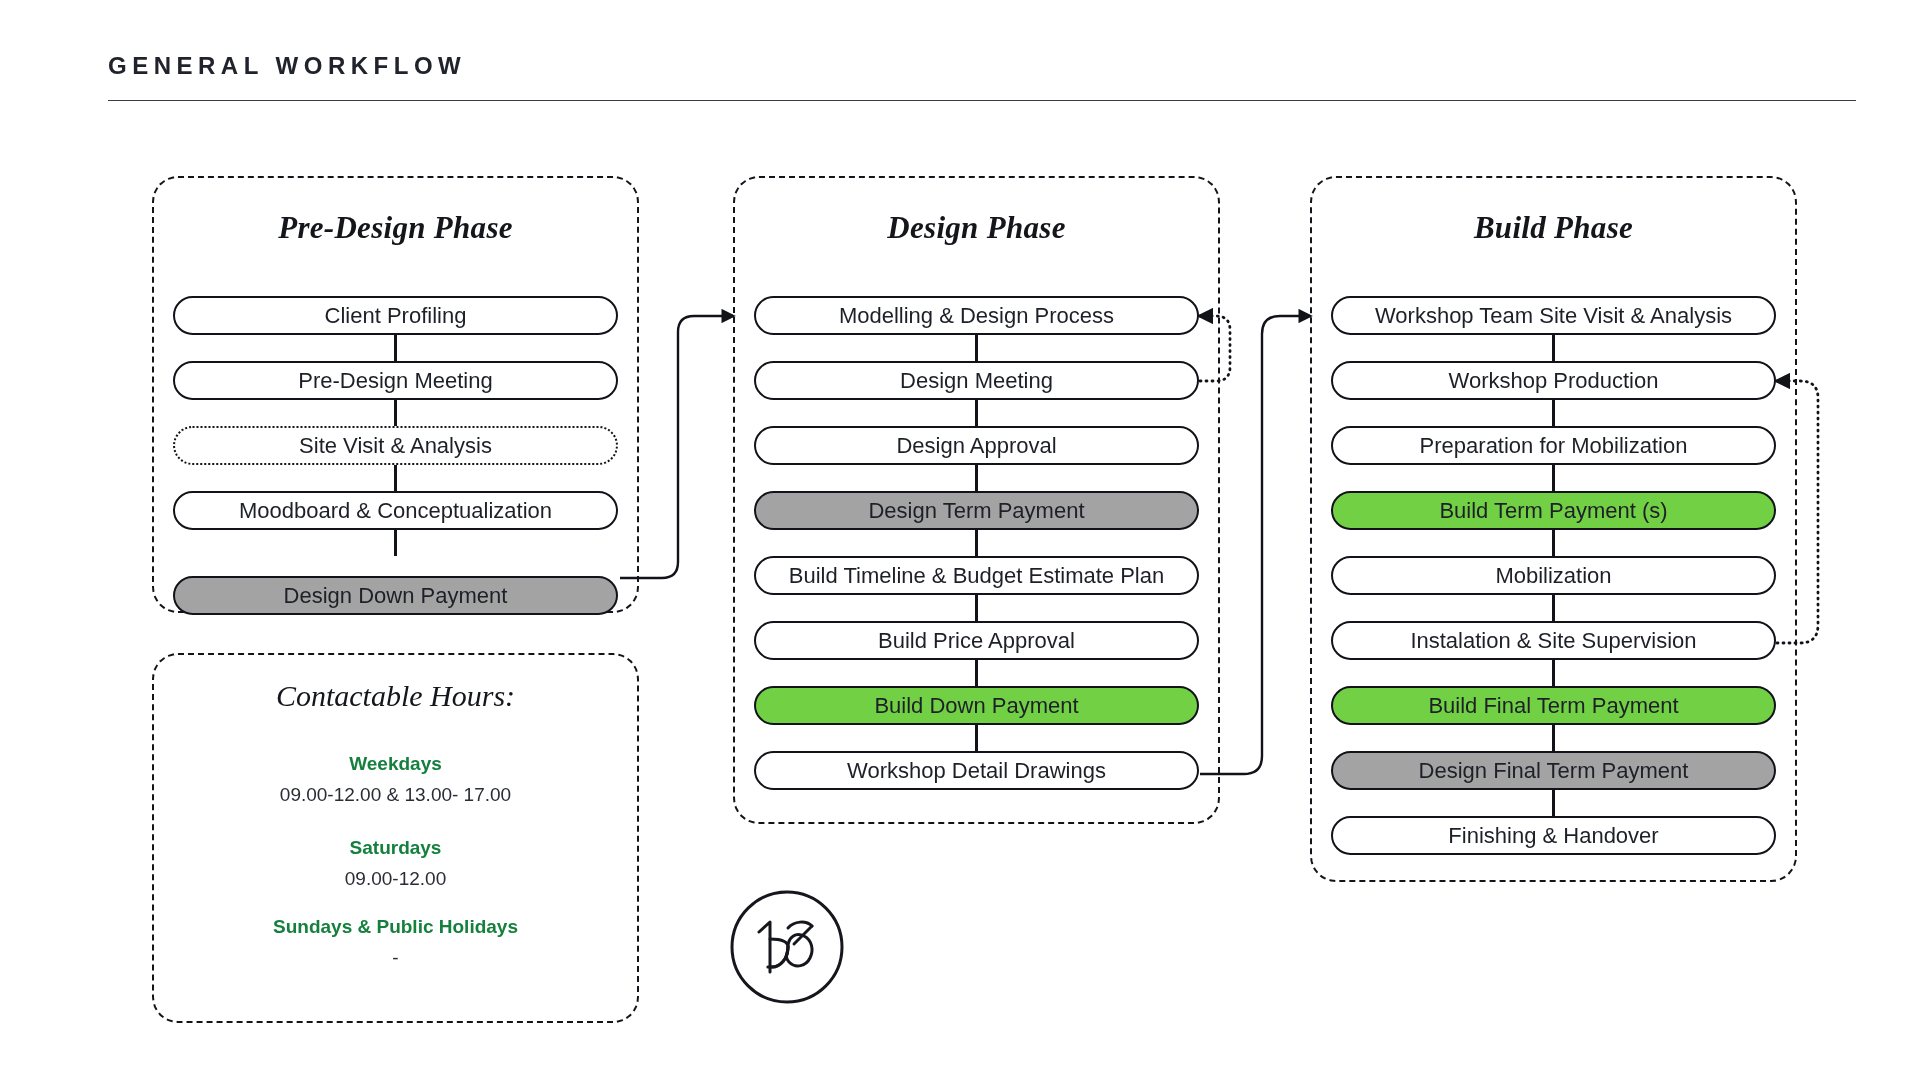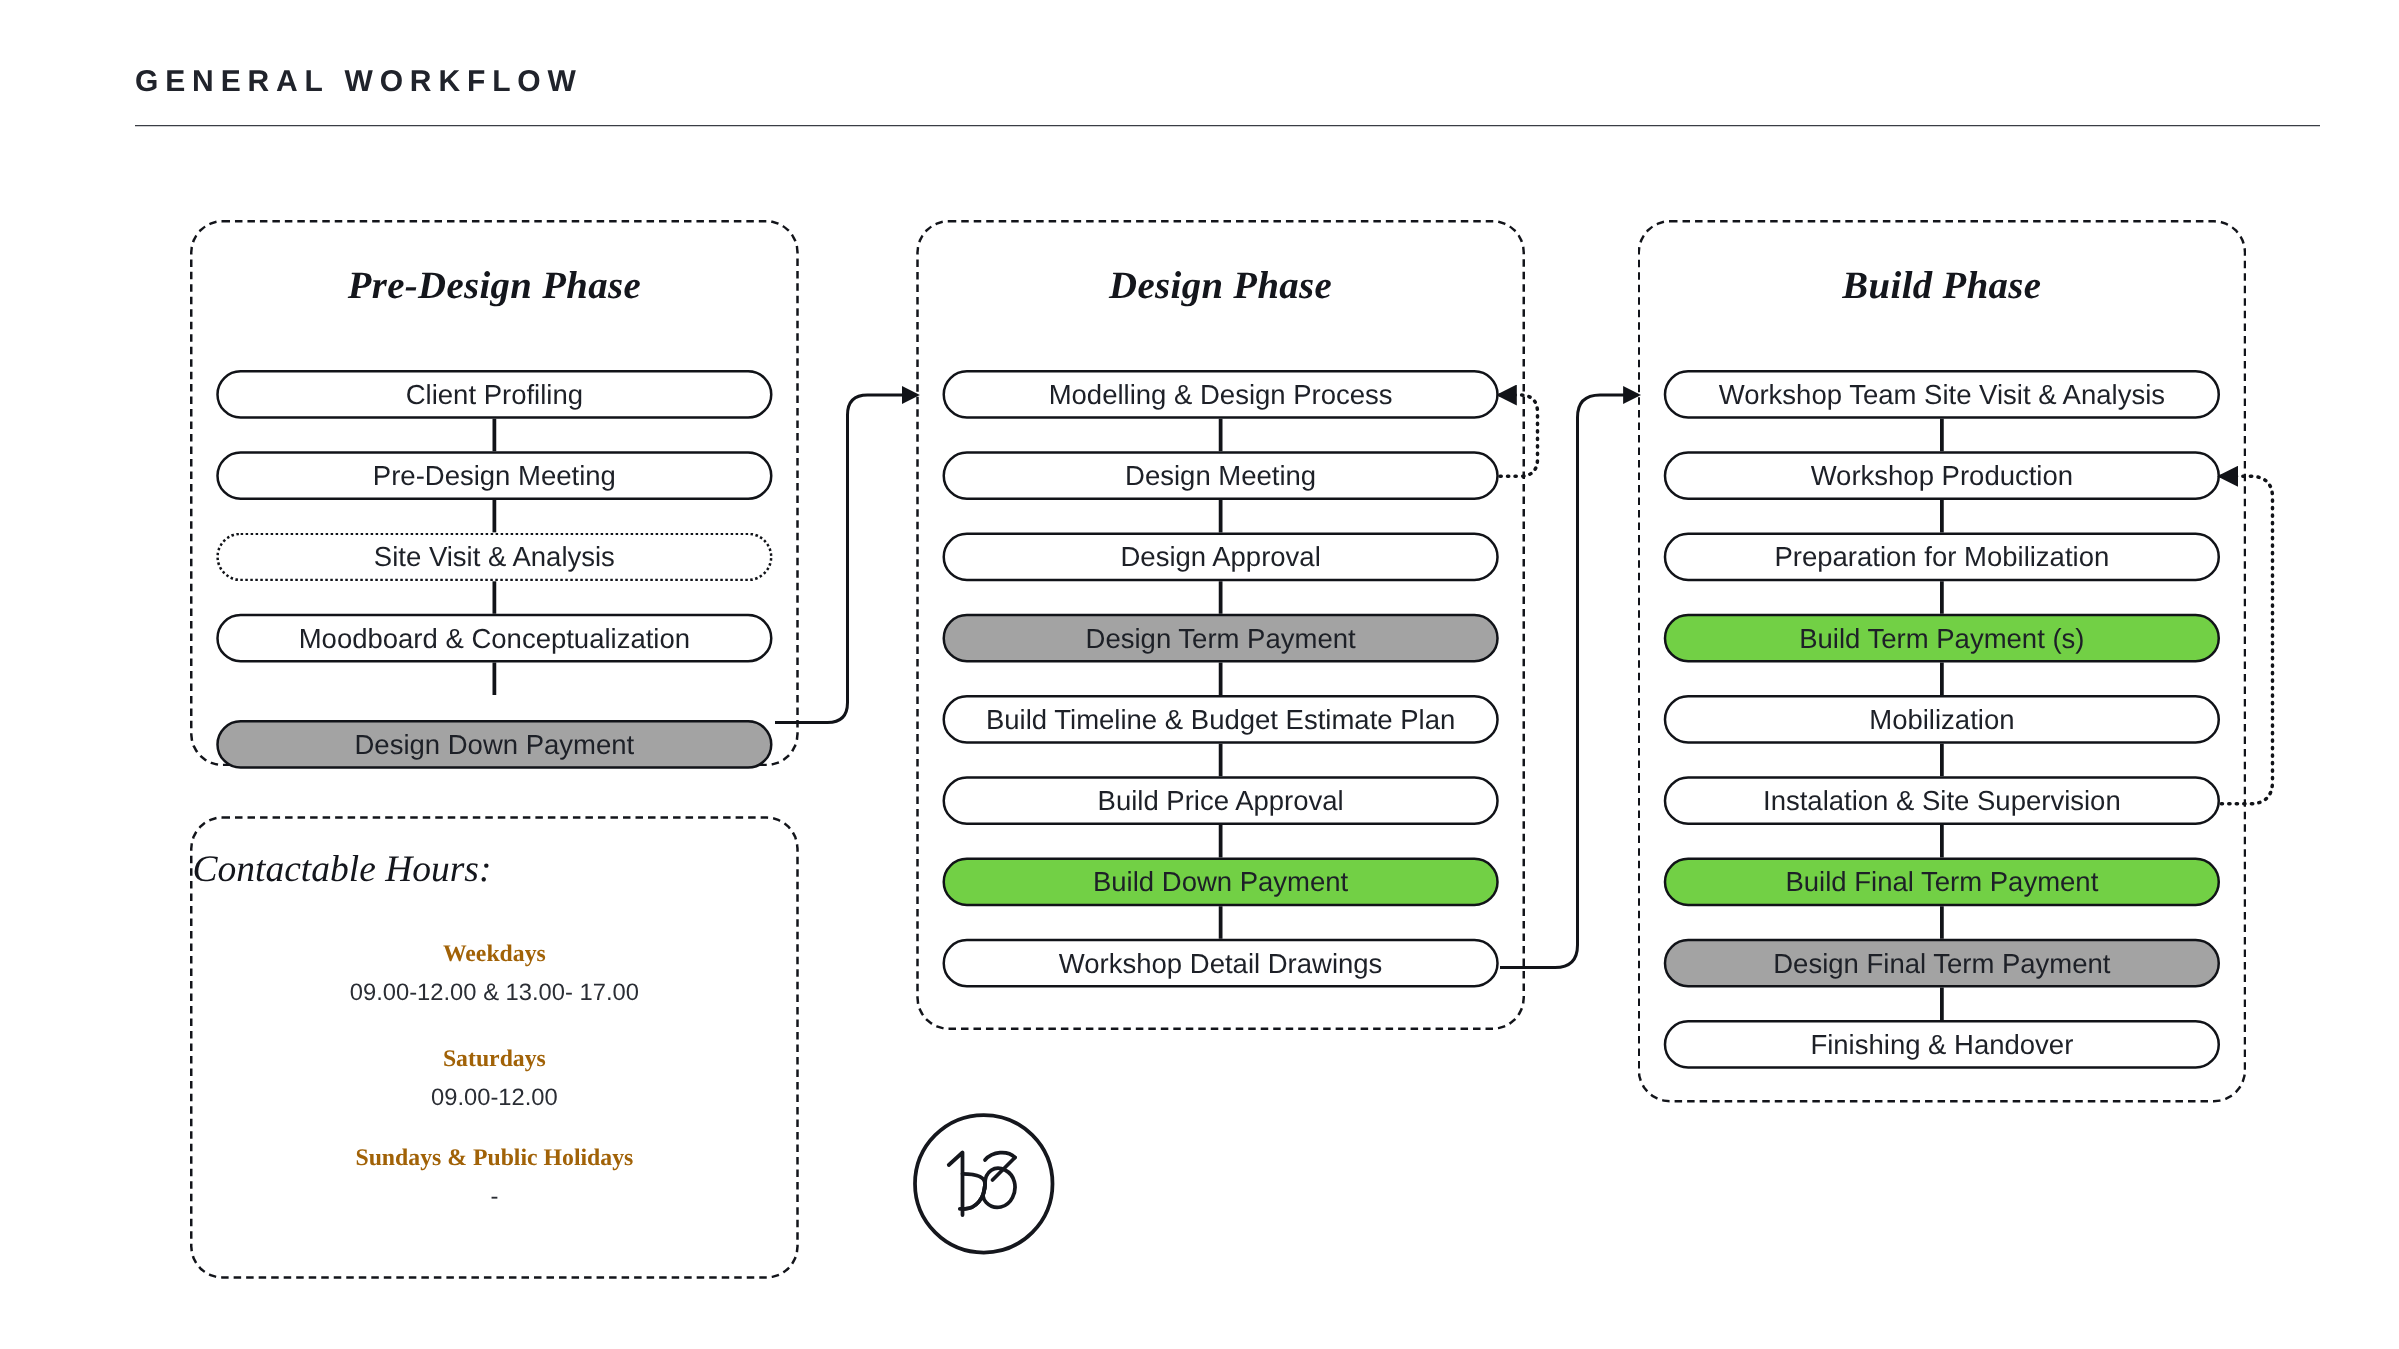--- a/index.html
+++ b/index.html
@@ -120,7 +120,7 @@
   }
   #hours-title {
     margin-top: 24px;
-    text-align: left;
+    text-align: center;
     font-family: "Liberation Serif", serif;
     font-style: italic;
     font-weight: normal;

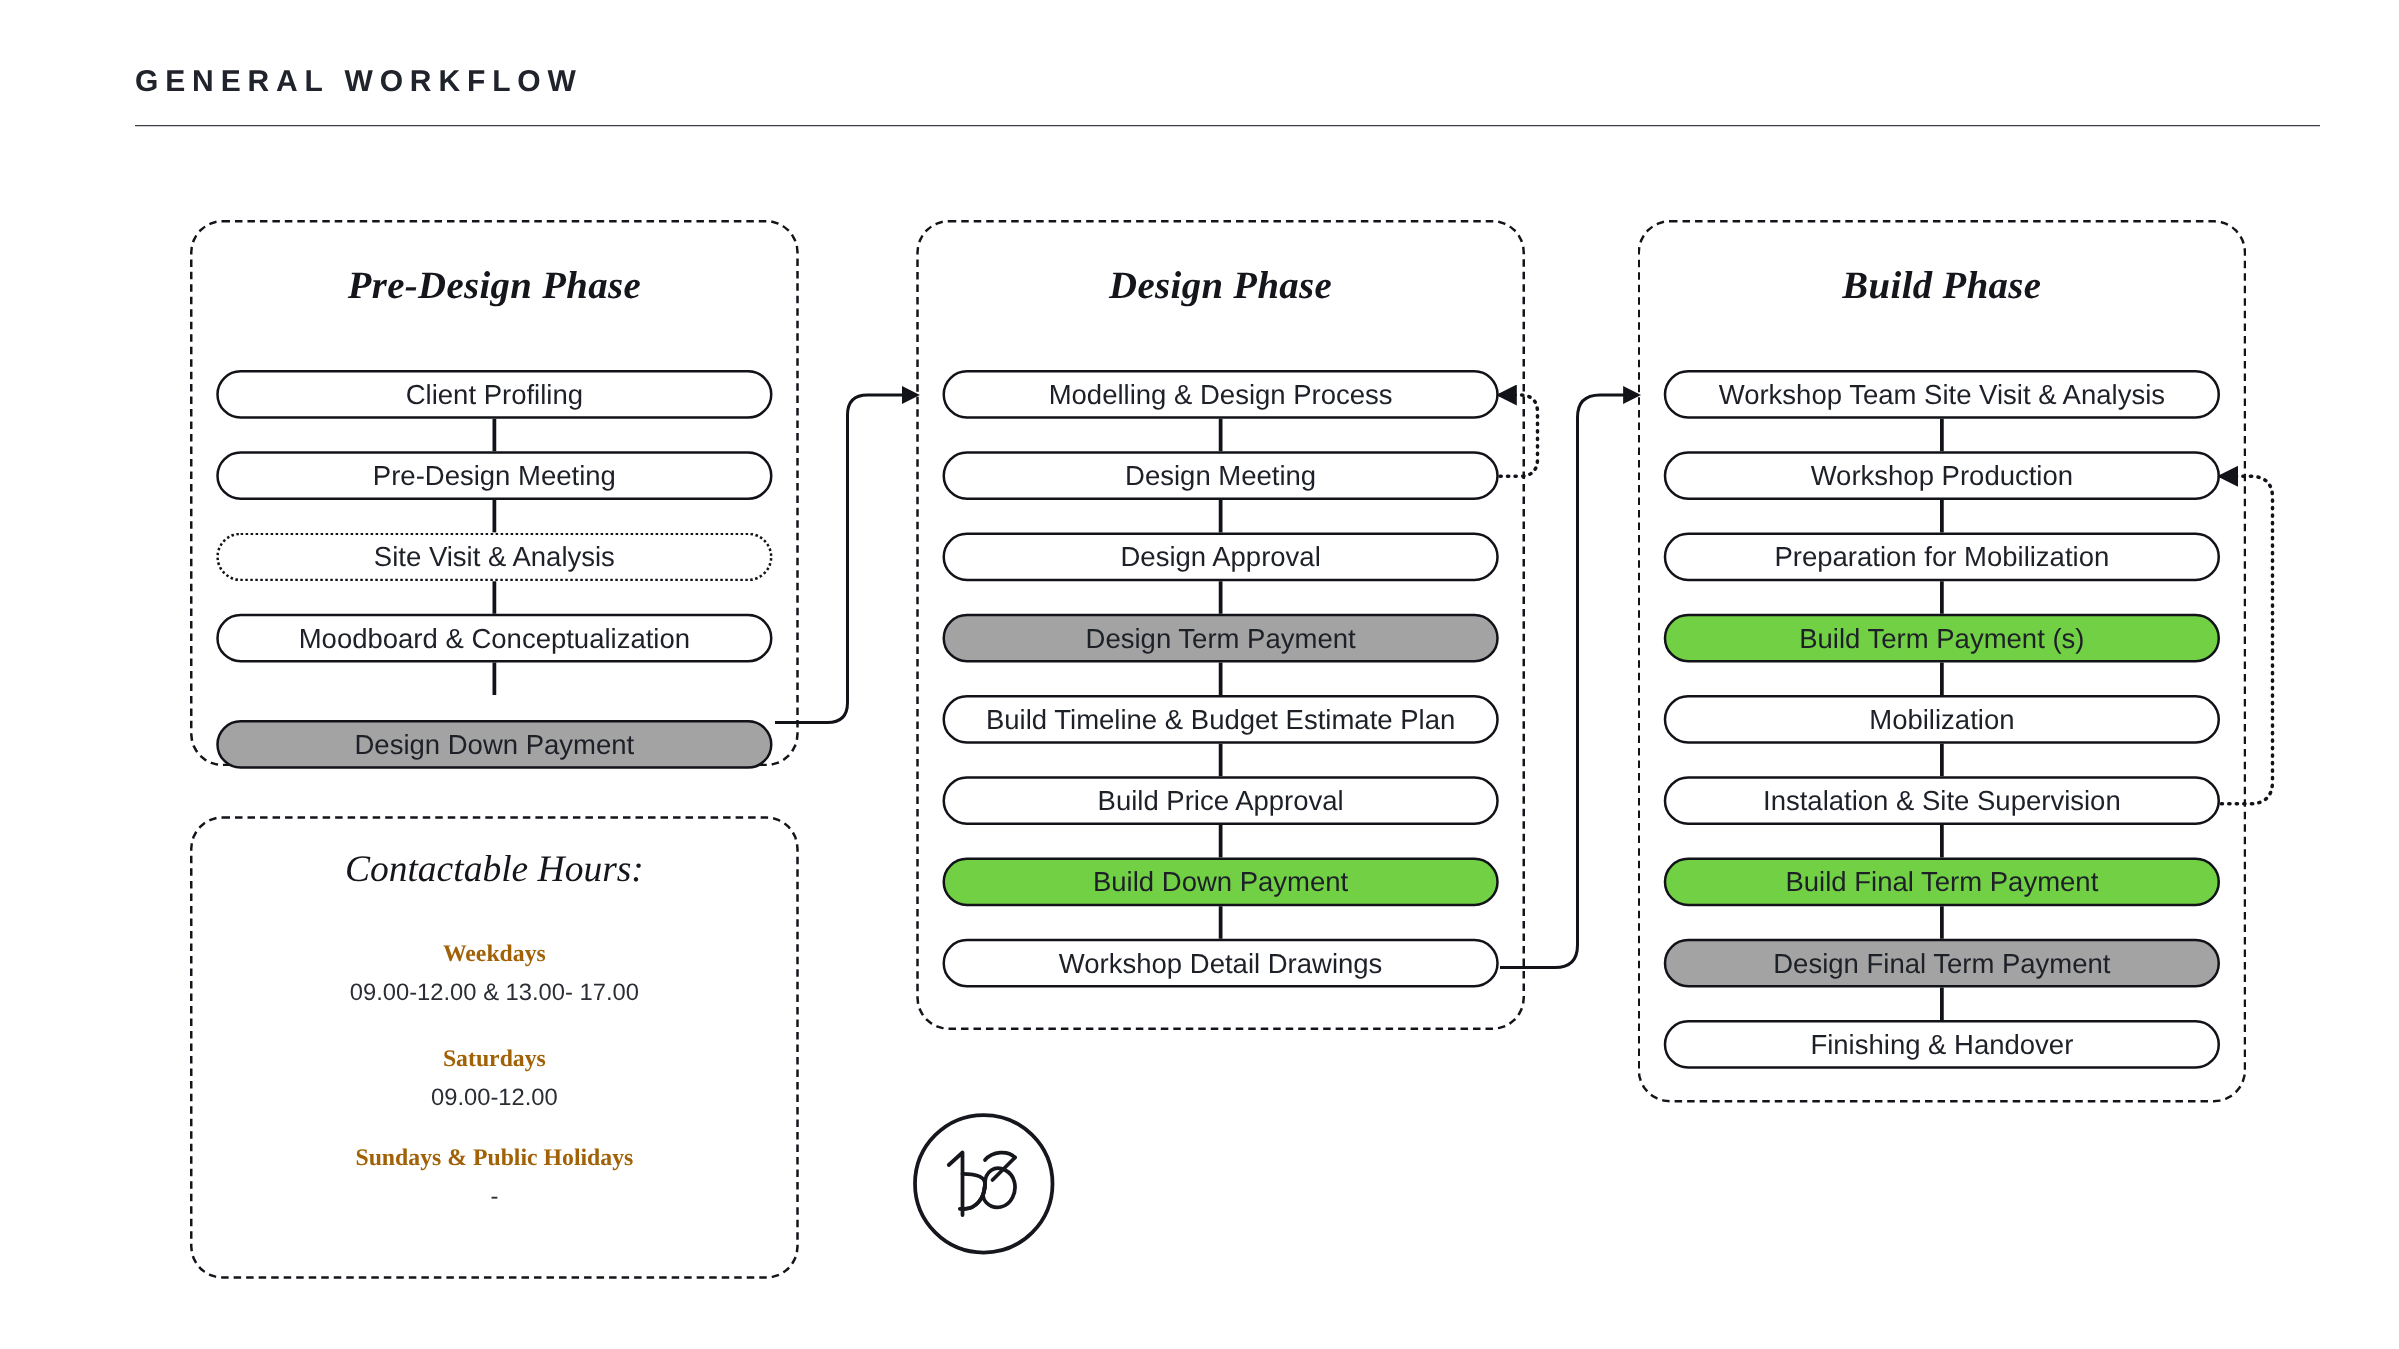--- a/index.html
+++ b/index.html
@@ -129,10 +129,10 @@
   }
   .hours-group { text-align: center; }
   .hours-day {
-    font-family: Liberation Serif, serif;
+    font-family: Liberation Sans, sans-serif;
     font-weight: bold;
     font-size: 19px;
-    color: #a16207;
+    color: #15803d;
   }
   .hours-time {
     font-family: "Liberation Sans", sans-serif;

